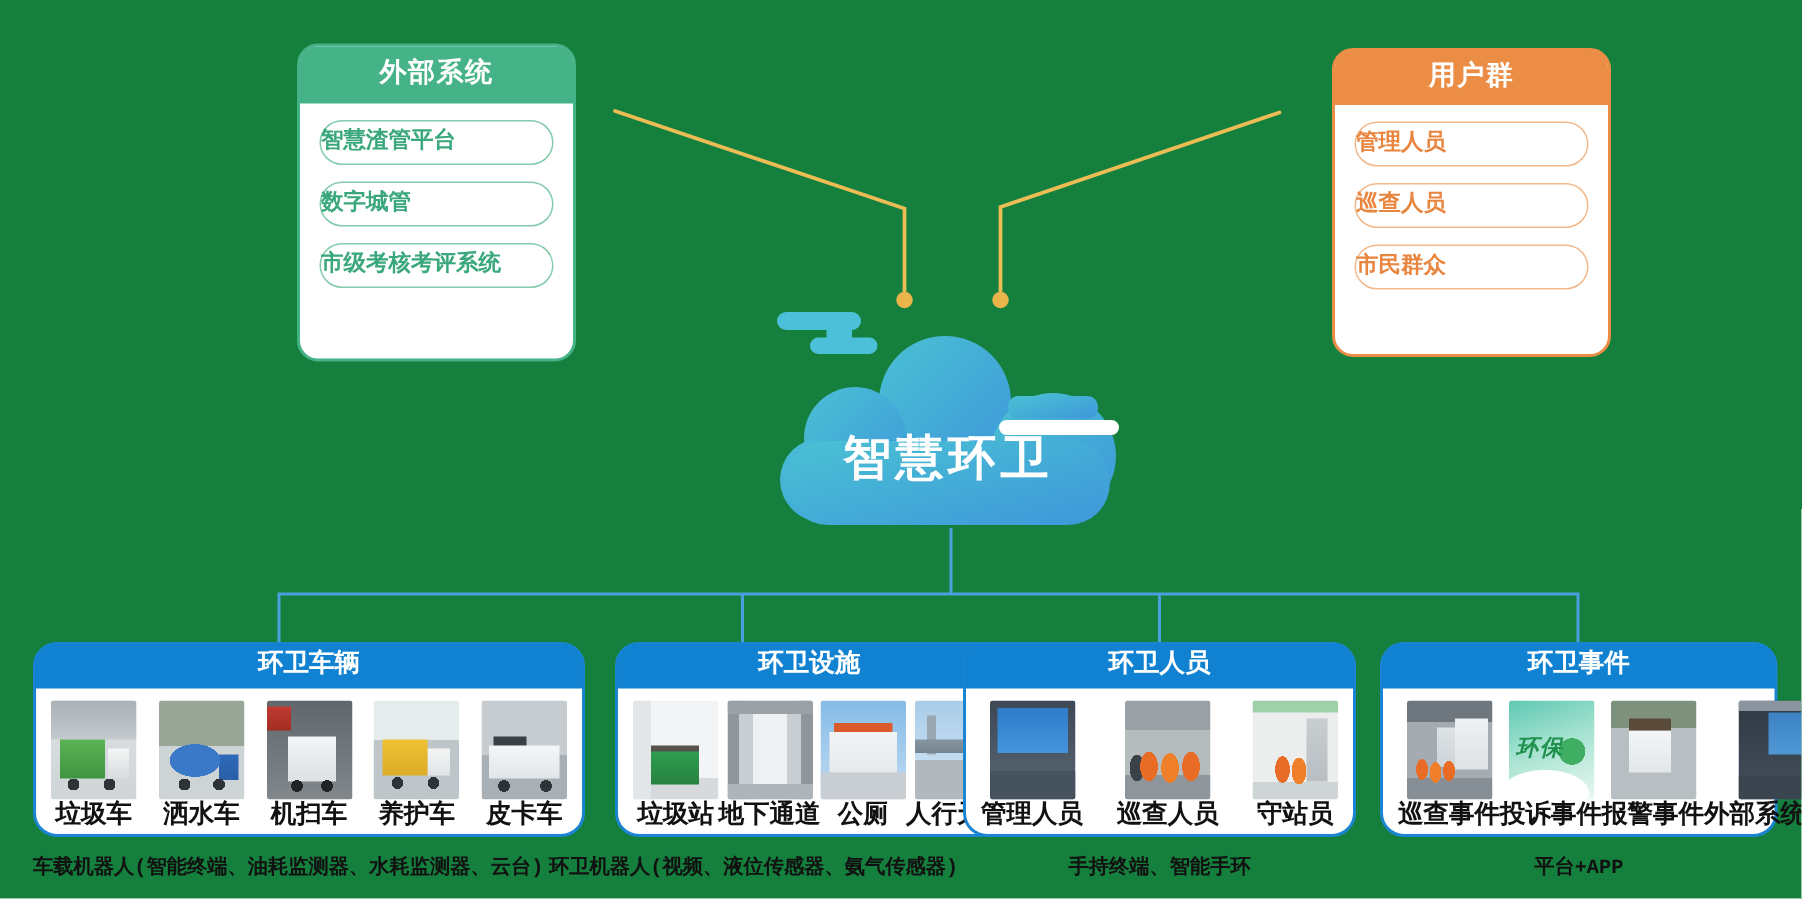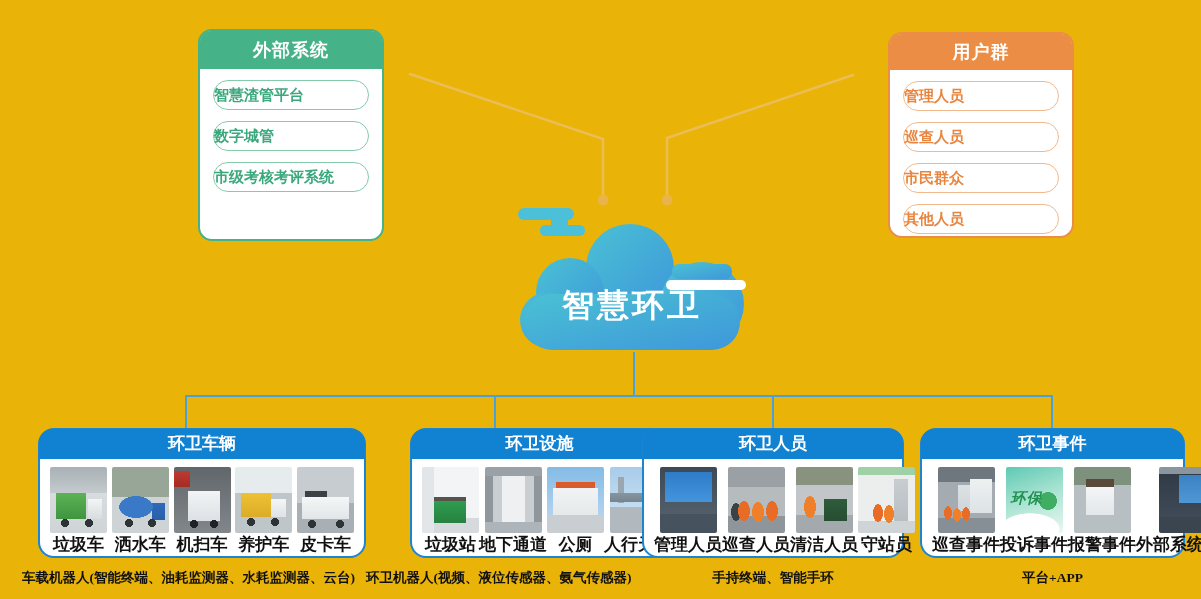--- a/index.html
+++ b/index.html
@@ -3,8 +3,8 @@
 <meta charset="utf-8">
 <style>
   html,body{margin:0;padding:0;background:#fff;}
-  .stage{position:relative;width:1201px;height:599px;background:#eab308;overflow:hidden;
-         font-family:Liberation Serif, serif;}
+  .stage{position:relative;width:1201px;height:599px;background:#15803d;overflow:hidden;
+         font-family:Liberation Mono, monospace;}
   .wires{position:absolute;left:0;top:0;width:1201px;height:599px;pointer-events:none;}
 
   

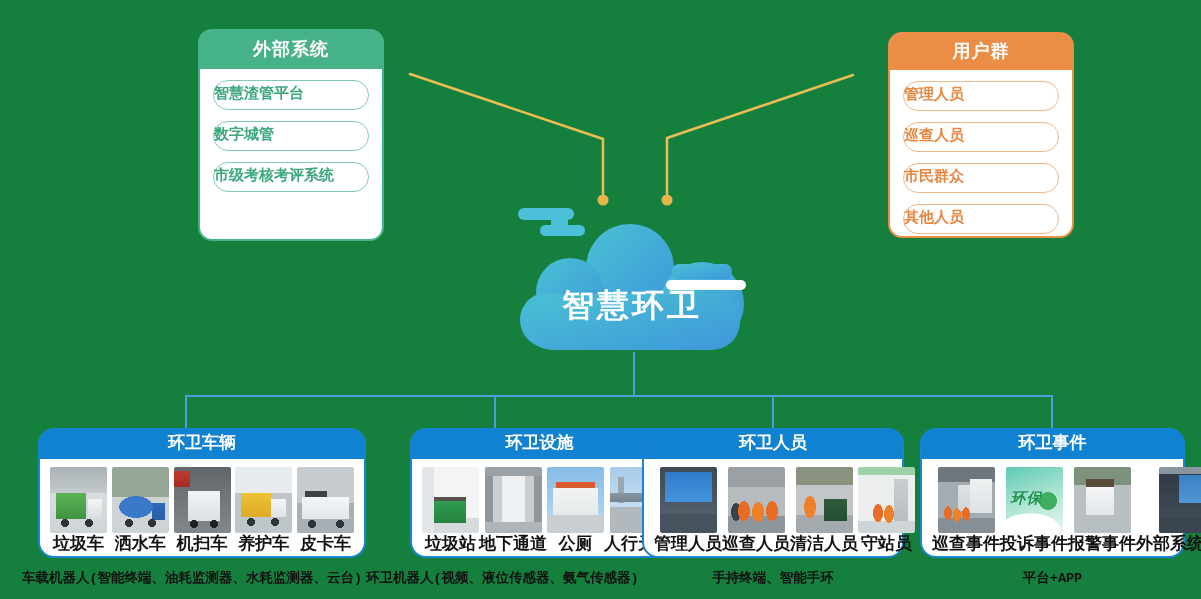--- a/index.html
+++ b/index.html
@@ -160,7 +160,6 @@
     <div class="pill">管理人员</div>
     <div class="pill">巡查人员</div>
     <div class="pill">市民群众</div>
-    <div class="pill">其他人员</div>
   </div>
 
   <div class="deco b1"></div>

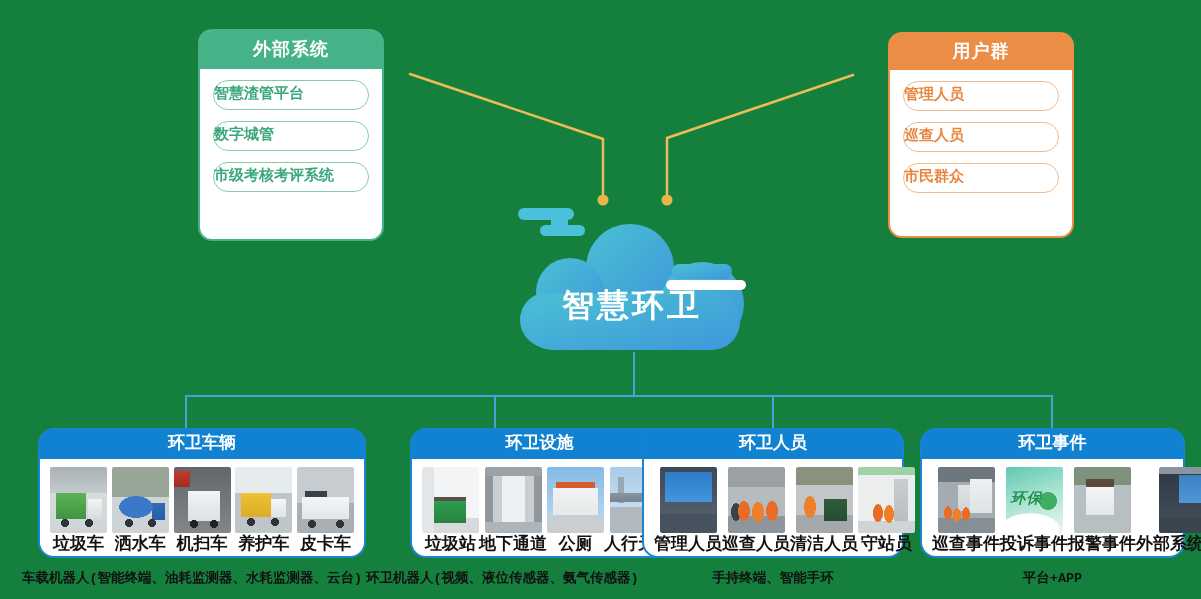--- a/index.html
+++ b/index.html
@@ -184,7 +184,7 @@
     <text x="120" y="94" text-anchor="middle" font-size="32" font-weight="bold" fill="#ffffff" letter-spacing="3">智慧环卫</text>
   </svg>
 
-  <div class="panel" style="left:22px;width:328px;margin-left:16px;">
+  <div class="panel" style="left:22px;width:368px;">
     <div class="panel-header">环卫车辆</div>
     <div class="row">
       <div class="cell">

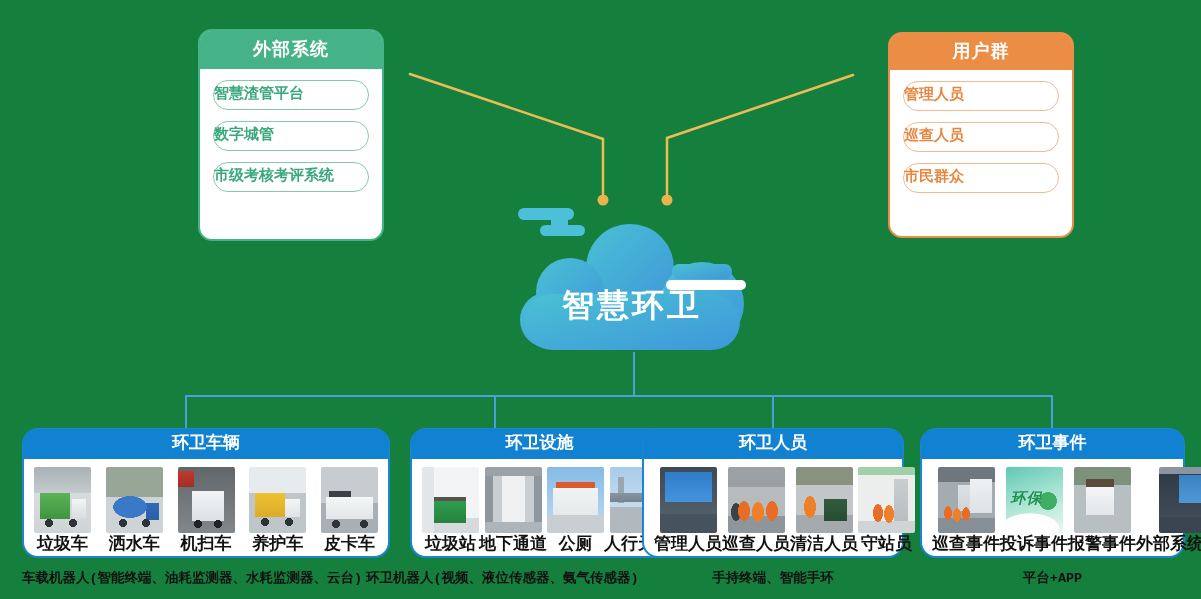--- a/index.html
+++ b/index.html
@@ -246,10 +246,6 @@
         <div class="lbl">巡查人员</div>
       </div>
       <div class="cell">
-        <div class="ph ph-cleaner"></div>
-        <div class="lbl">清洁人员</div>
-      </div>
-      <div class="cell">
         <div class="ph ph-station-keeper"></div>
         <div class="lbl">守站员</div>
       </div>

